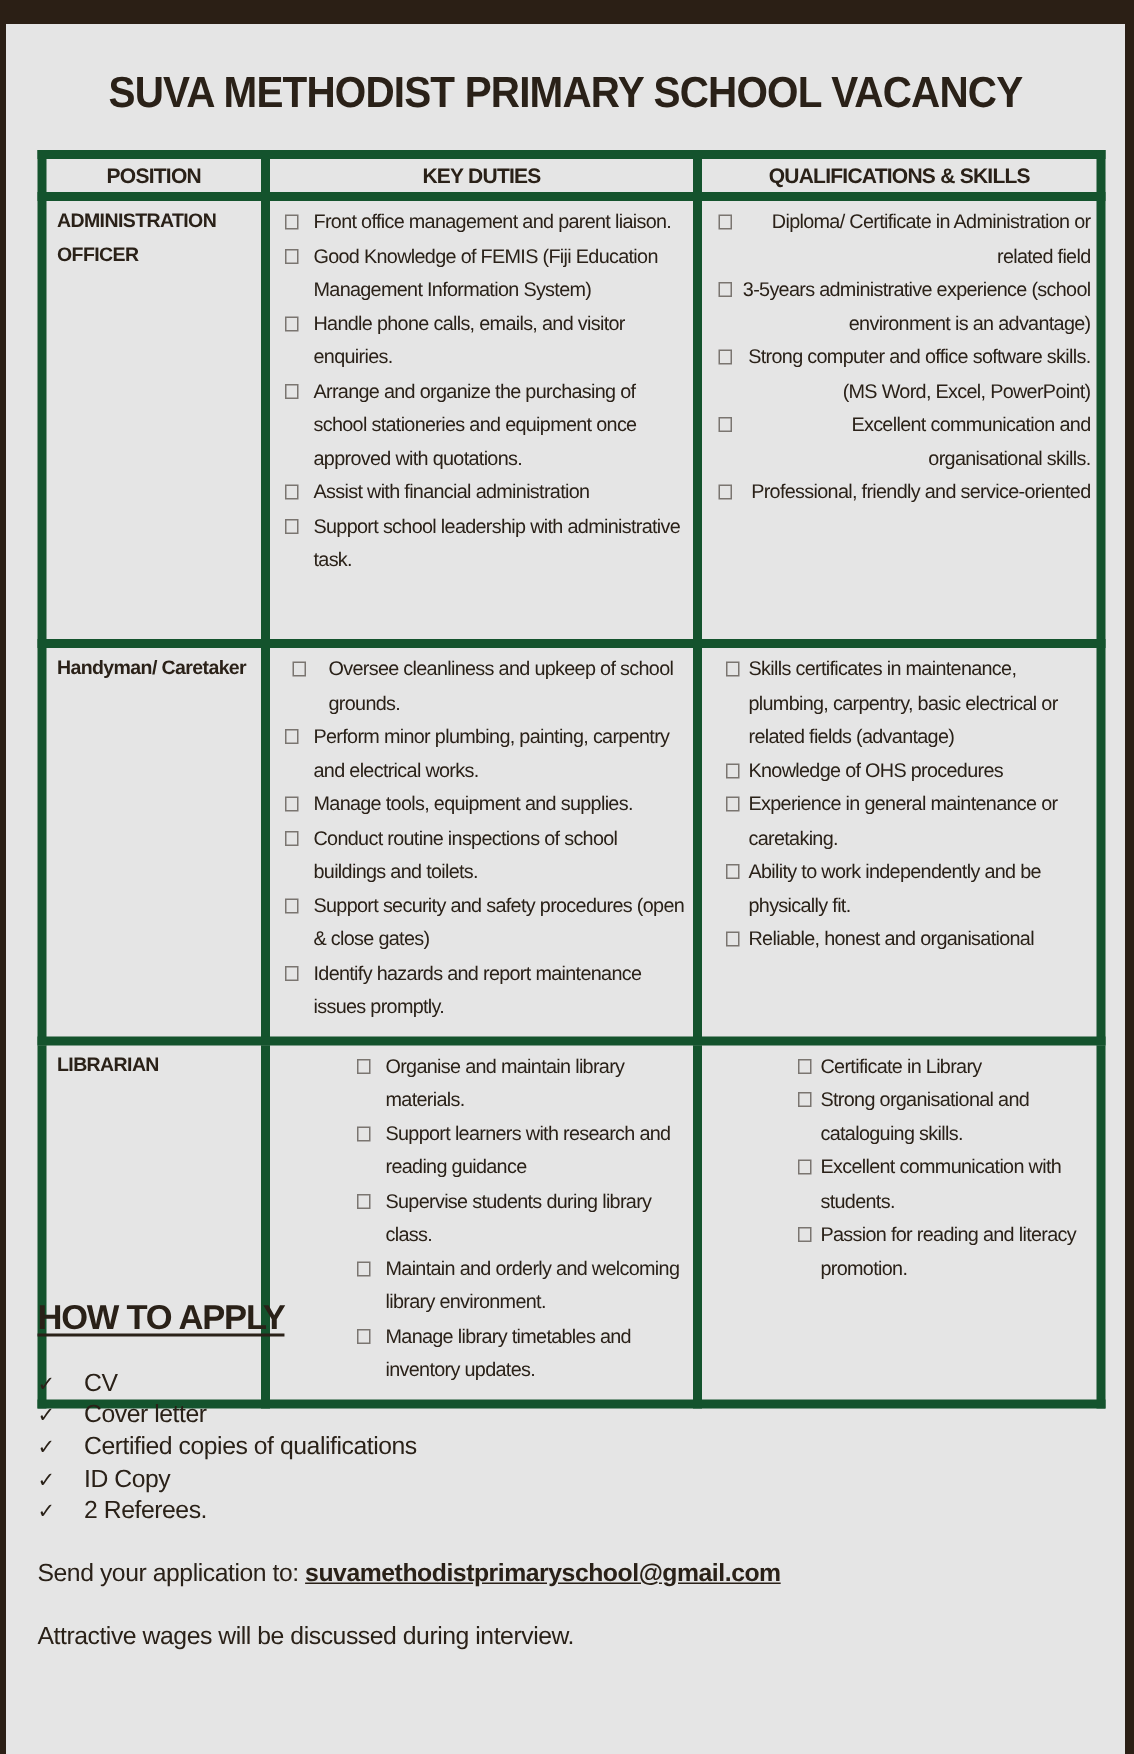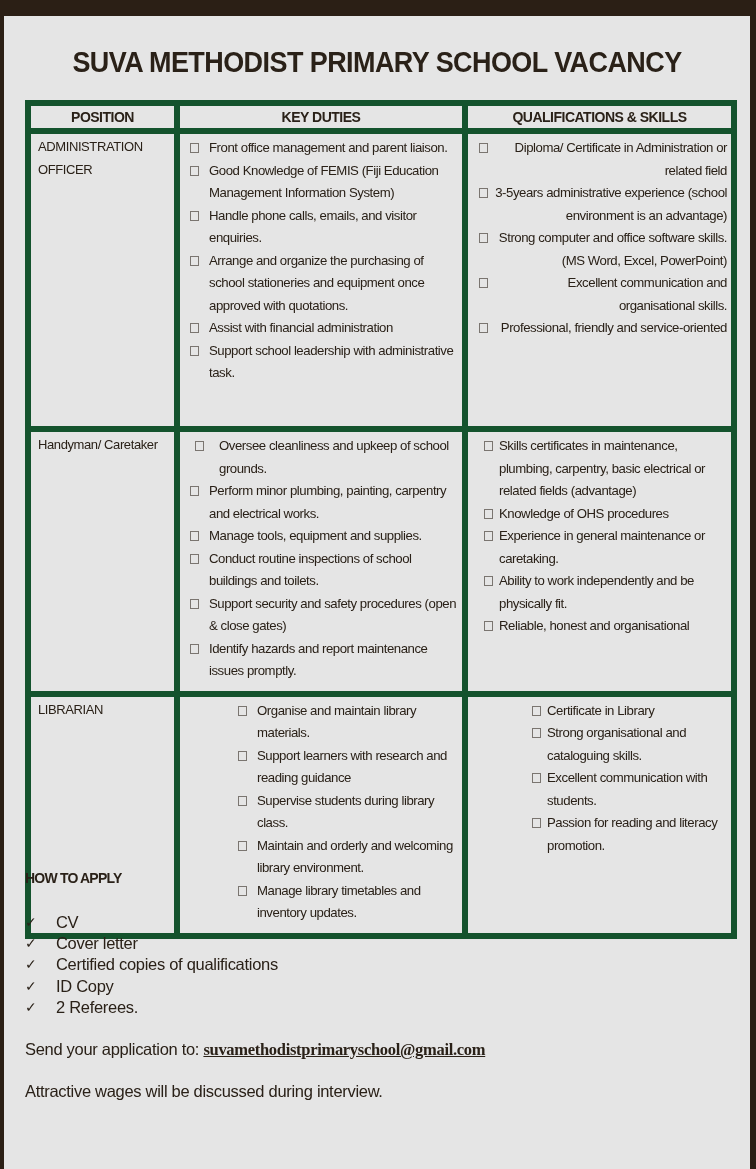--- a/index.html
+++ b/index.html
@@ -53,7 +53,7 @@
   col.c2 { width: 288px; }
   col.c3 { width: 269px; }
   .pos {
-    font-weight: normal;
+    font-weight: bold;
     font-size: 13px;
     letter-spacing: -0.4px;
     line-height: 22.5px;

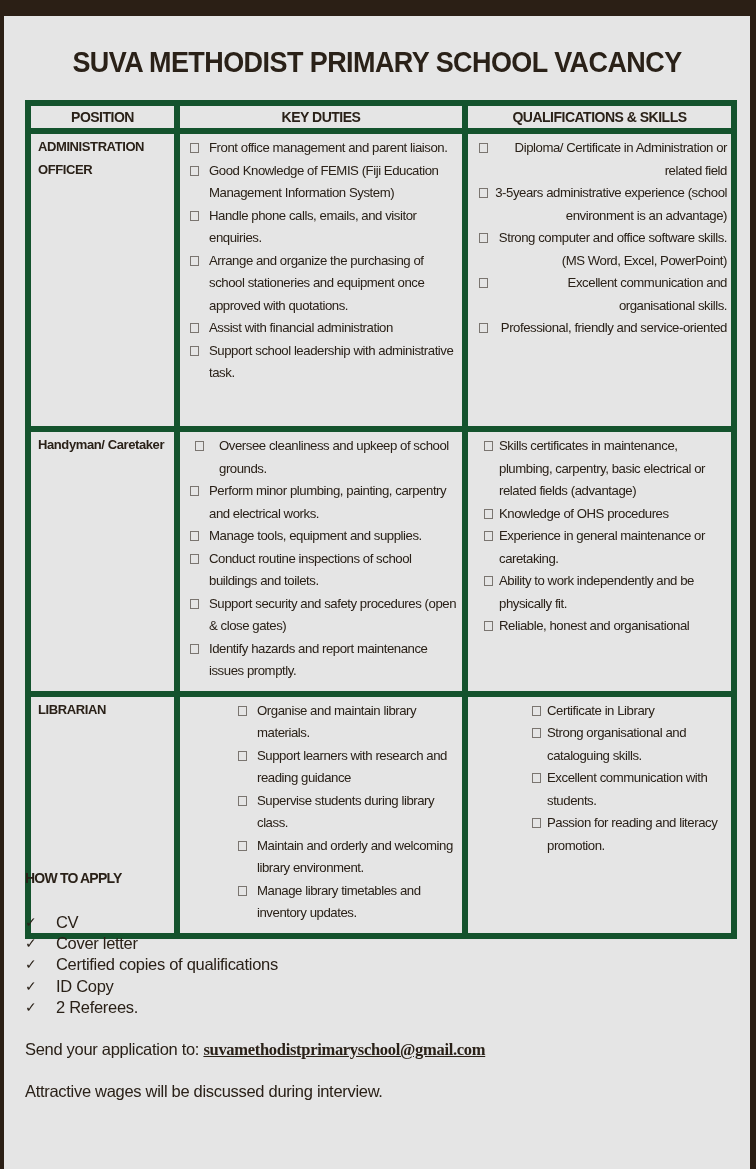--- a/index.html
+++ b/index.html
@@ -93,9 +93,10 @@
   }
   .apply h2 {
     margin: 0 0 20px 0;
-    font-size: 14px;
+    font-size: 23px;
     font-weight: bold;
     letter-spacing: -0.8px;
+    text-decoration: underline;
     text-underline-offset: 3px;
     line-height: 28px;
   }

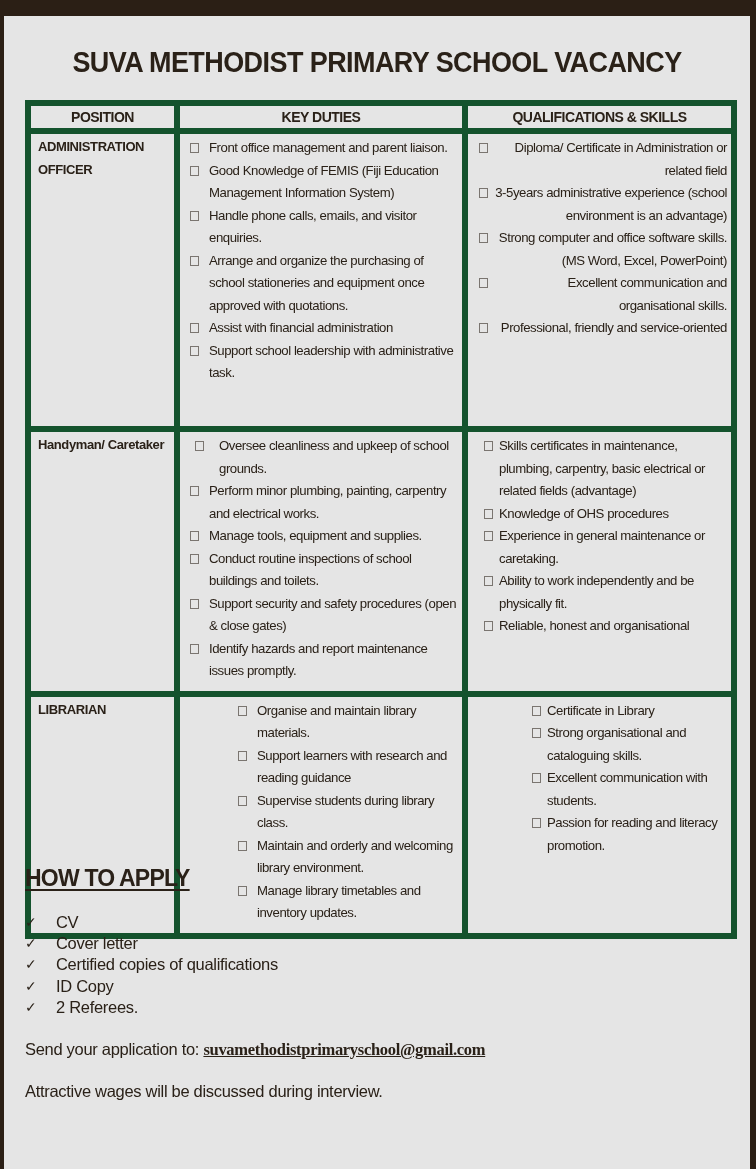--- a/index.html
+++ b/index.html
@@ -105,7 +105,7 @@
   .apply ul.checks li { line-height: 21.2px; display: flex; }
   .apply ul.checks li .tick { width: 31px; display: inline-block; font-size: 14px; }
   .apply .spacer { height: 21px; }
-  .apply .email { font-weight: bold; text-decoration: underline; font-family: Liberation Serif, serif; }
+  .apply .email { font-weight: bold; text-decoration: underline; }
 </style>
 </head>
 <body>

